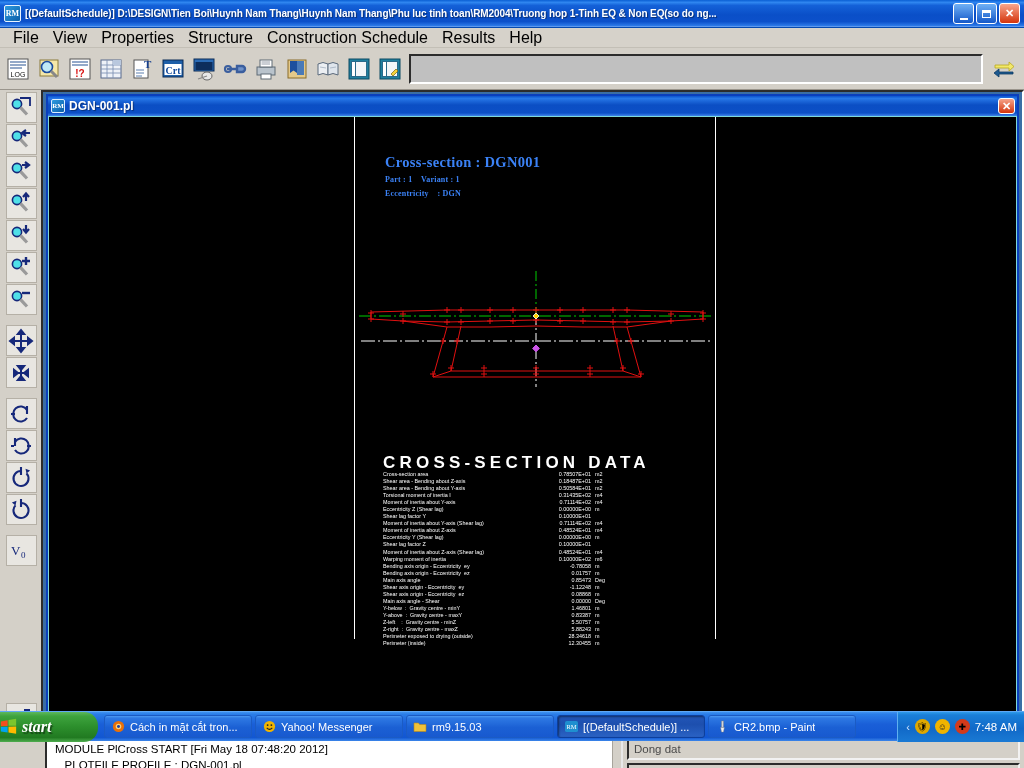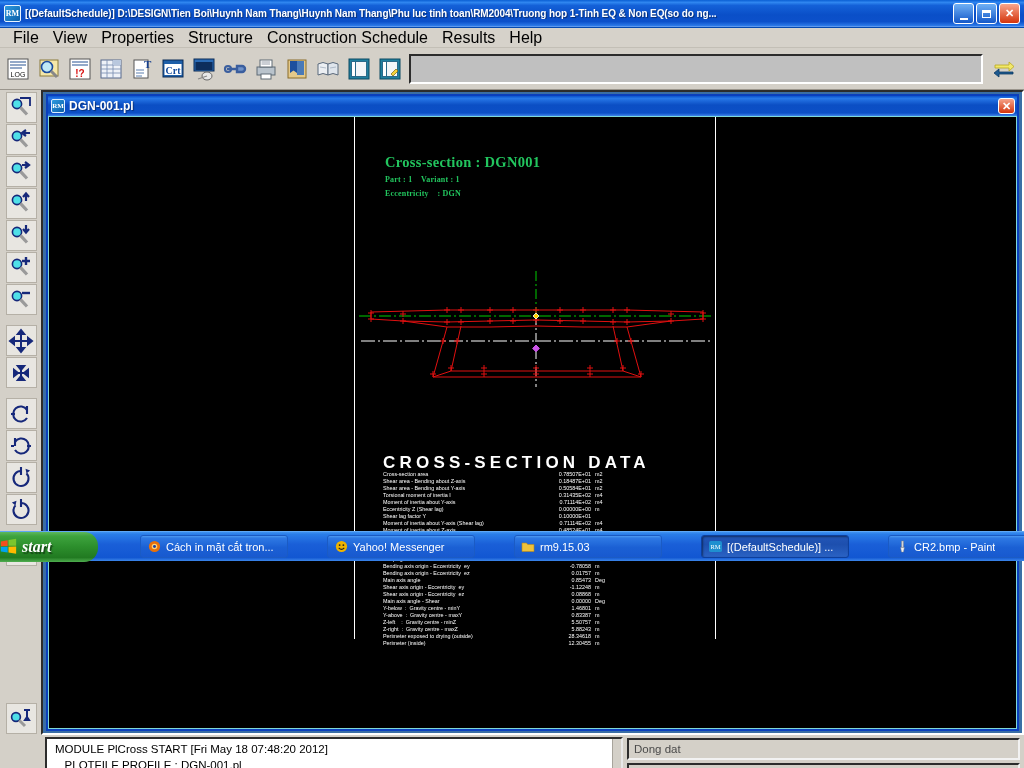--- a/index.html
+++ b/index.html
@@ -8,7 +8,7 @@
     font-family: "Liberation Sans", sans-serif;
     background: #5a7edc;
   }
-  #app { position: relative; width: 1024px; height: 561px; }
+  #app { position: relative; width: 1024px; height: 741px; }
 
   
   .main-window {

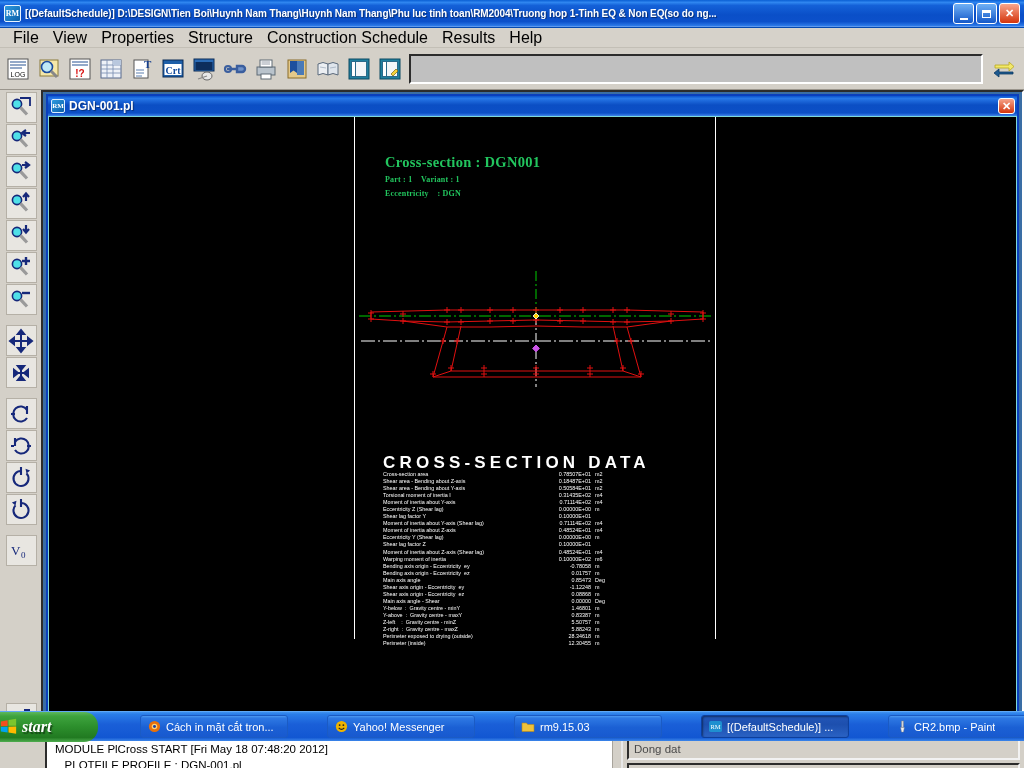--- a/index.html
+++ b/index.html
@@ -151,7 +151,7 @@
   }
 
   
-  .dtitle { position:absolute; color:#22c55e; font-family:"Liberation Serif", serif; white-space: pre; }
+  .dtitle { position:absolute; color:#3b82f6; font-family:"Liberation Serif", serif; white-space: pre; }
   .cs-title { left: 30px; top: 37px; font-size: 14.5px; font-weight: bold; letter-spacing: .3px; }
   .cs-sub1 { left: 30px; top: 58px; font-size: 8px; font-weight:bold; letter-spacing:.2px;}
   .cs-sub2 { left: 30px; top: 72px; font-size: 8px; font-weight:bold; letter-spacing:.2px;}

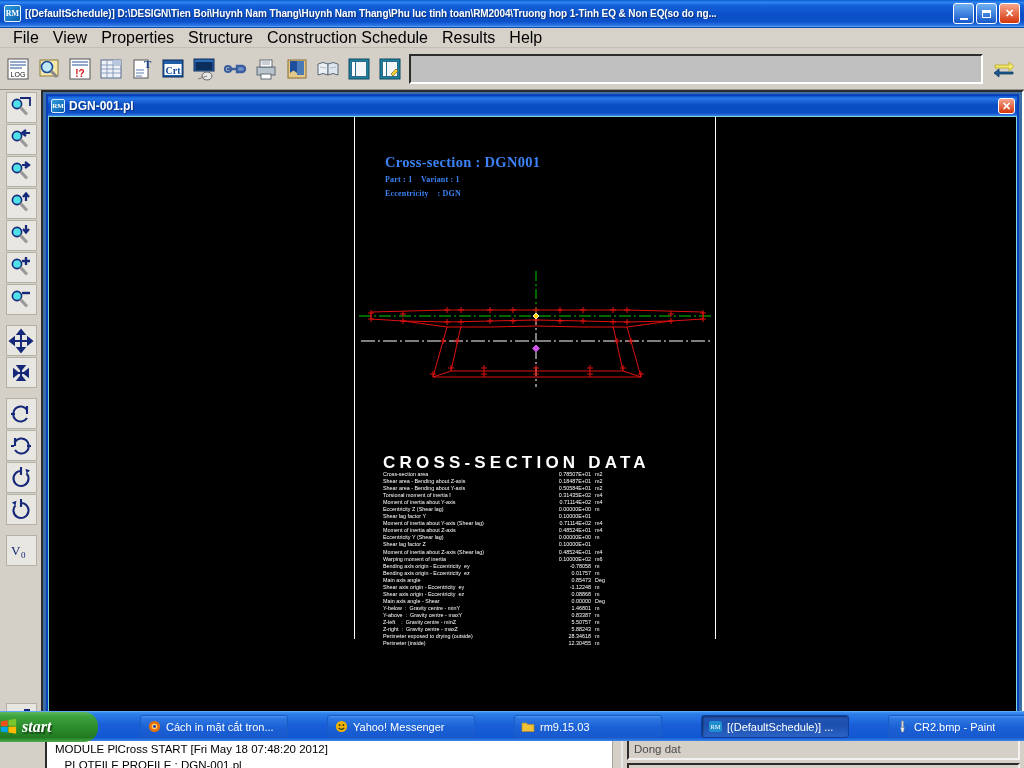--- a/index.html
+++ b/index.html
@@ -218,7 +218,7 @@
     background: linear-gradient(180deg,#4d9af2 0%,#2e79e4 10%,#1b60d4 55%,#1859cf 100%);
     border: 1px solid #1b5bc4; border-radius: 3px;
     display:flex; align-items:center; gap:5px; padding: 0 6px;
-    color:#fff; font-size:11px; overflow:hidden; white-space:nowrap;margin-left:36px;
+    color:#fff; font-size:11px; overflow:hidden; white-space:nowrap;
   }
   .task.active {
     background: linear-gradient(180deg,#2256b8 0%,#1d4fae 40%,#2a62c4 100%);

